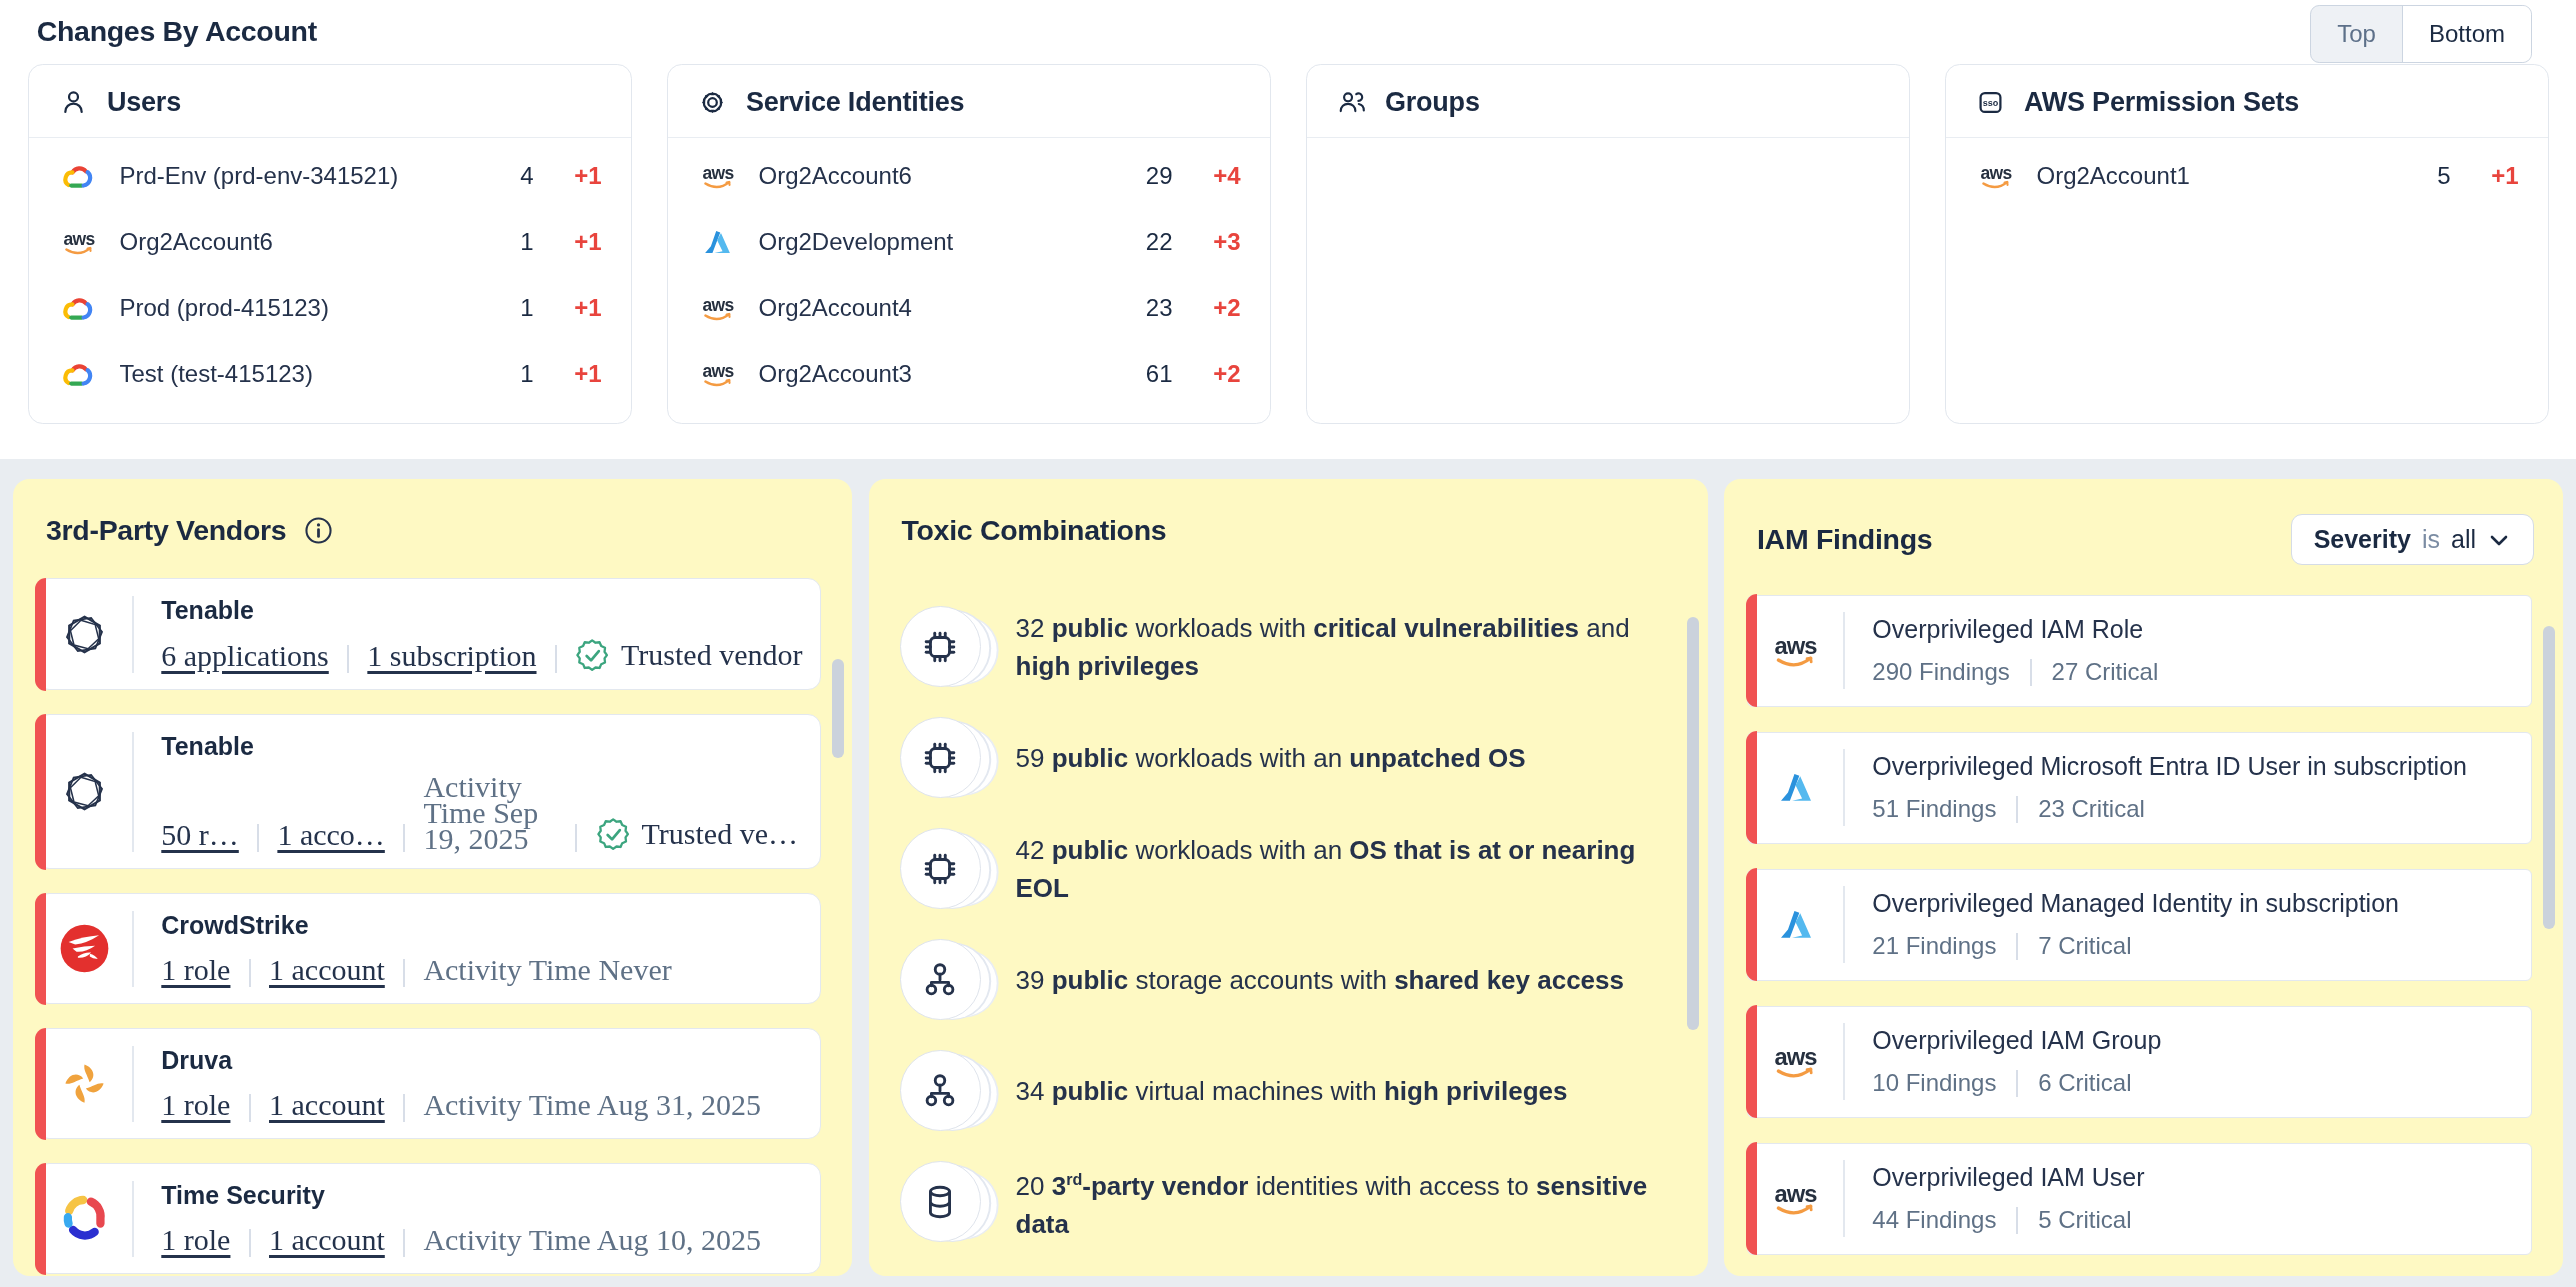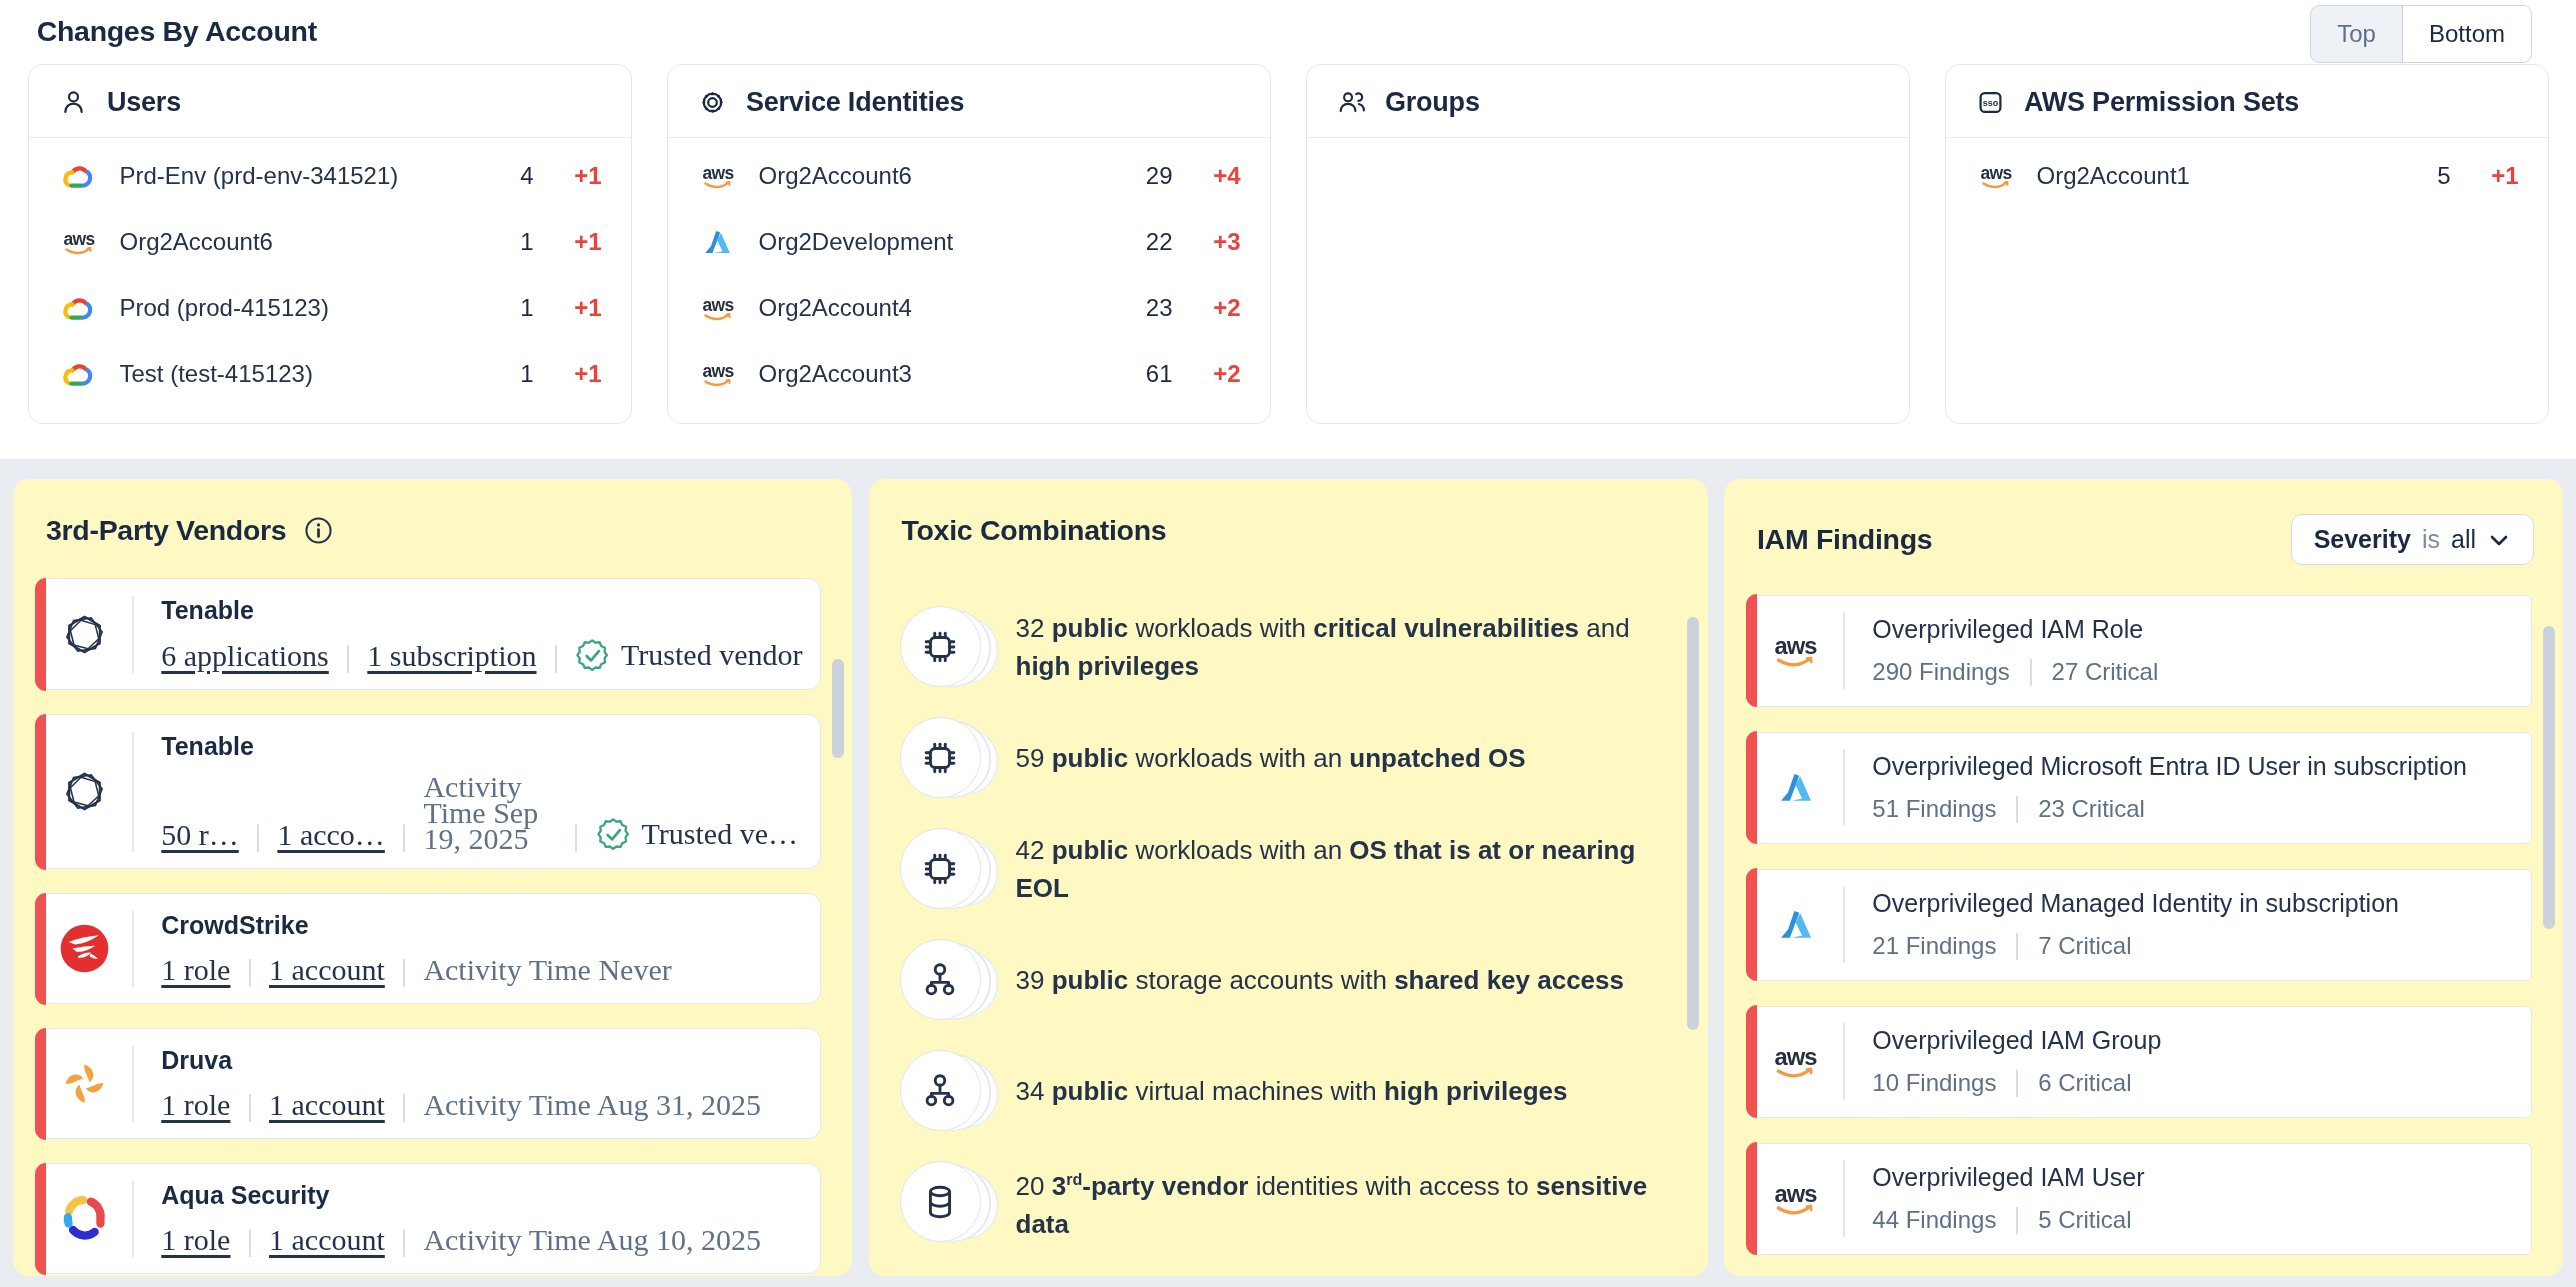--- a/index.html
+++ b/index.html
@@ -452,7 +452,7 @@
           </div>
         <div class="vdiv"></div>
         <div class="vbody">
-          <div class="vname">Aqua Security</div>
+          <div class="vname">Time Security</div>
           <div class="vmeta">
             <span class="vlink">1 role</span>
             <span class="mdiv"></span>

